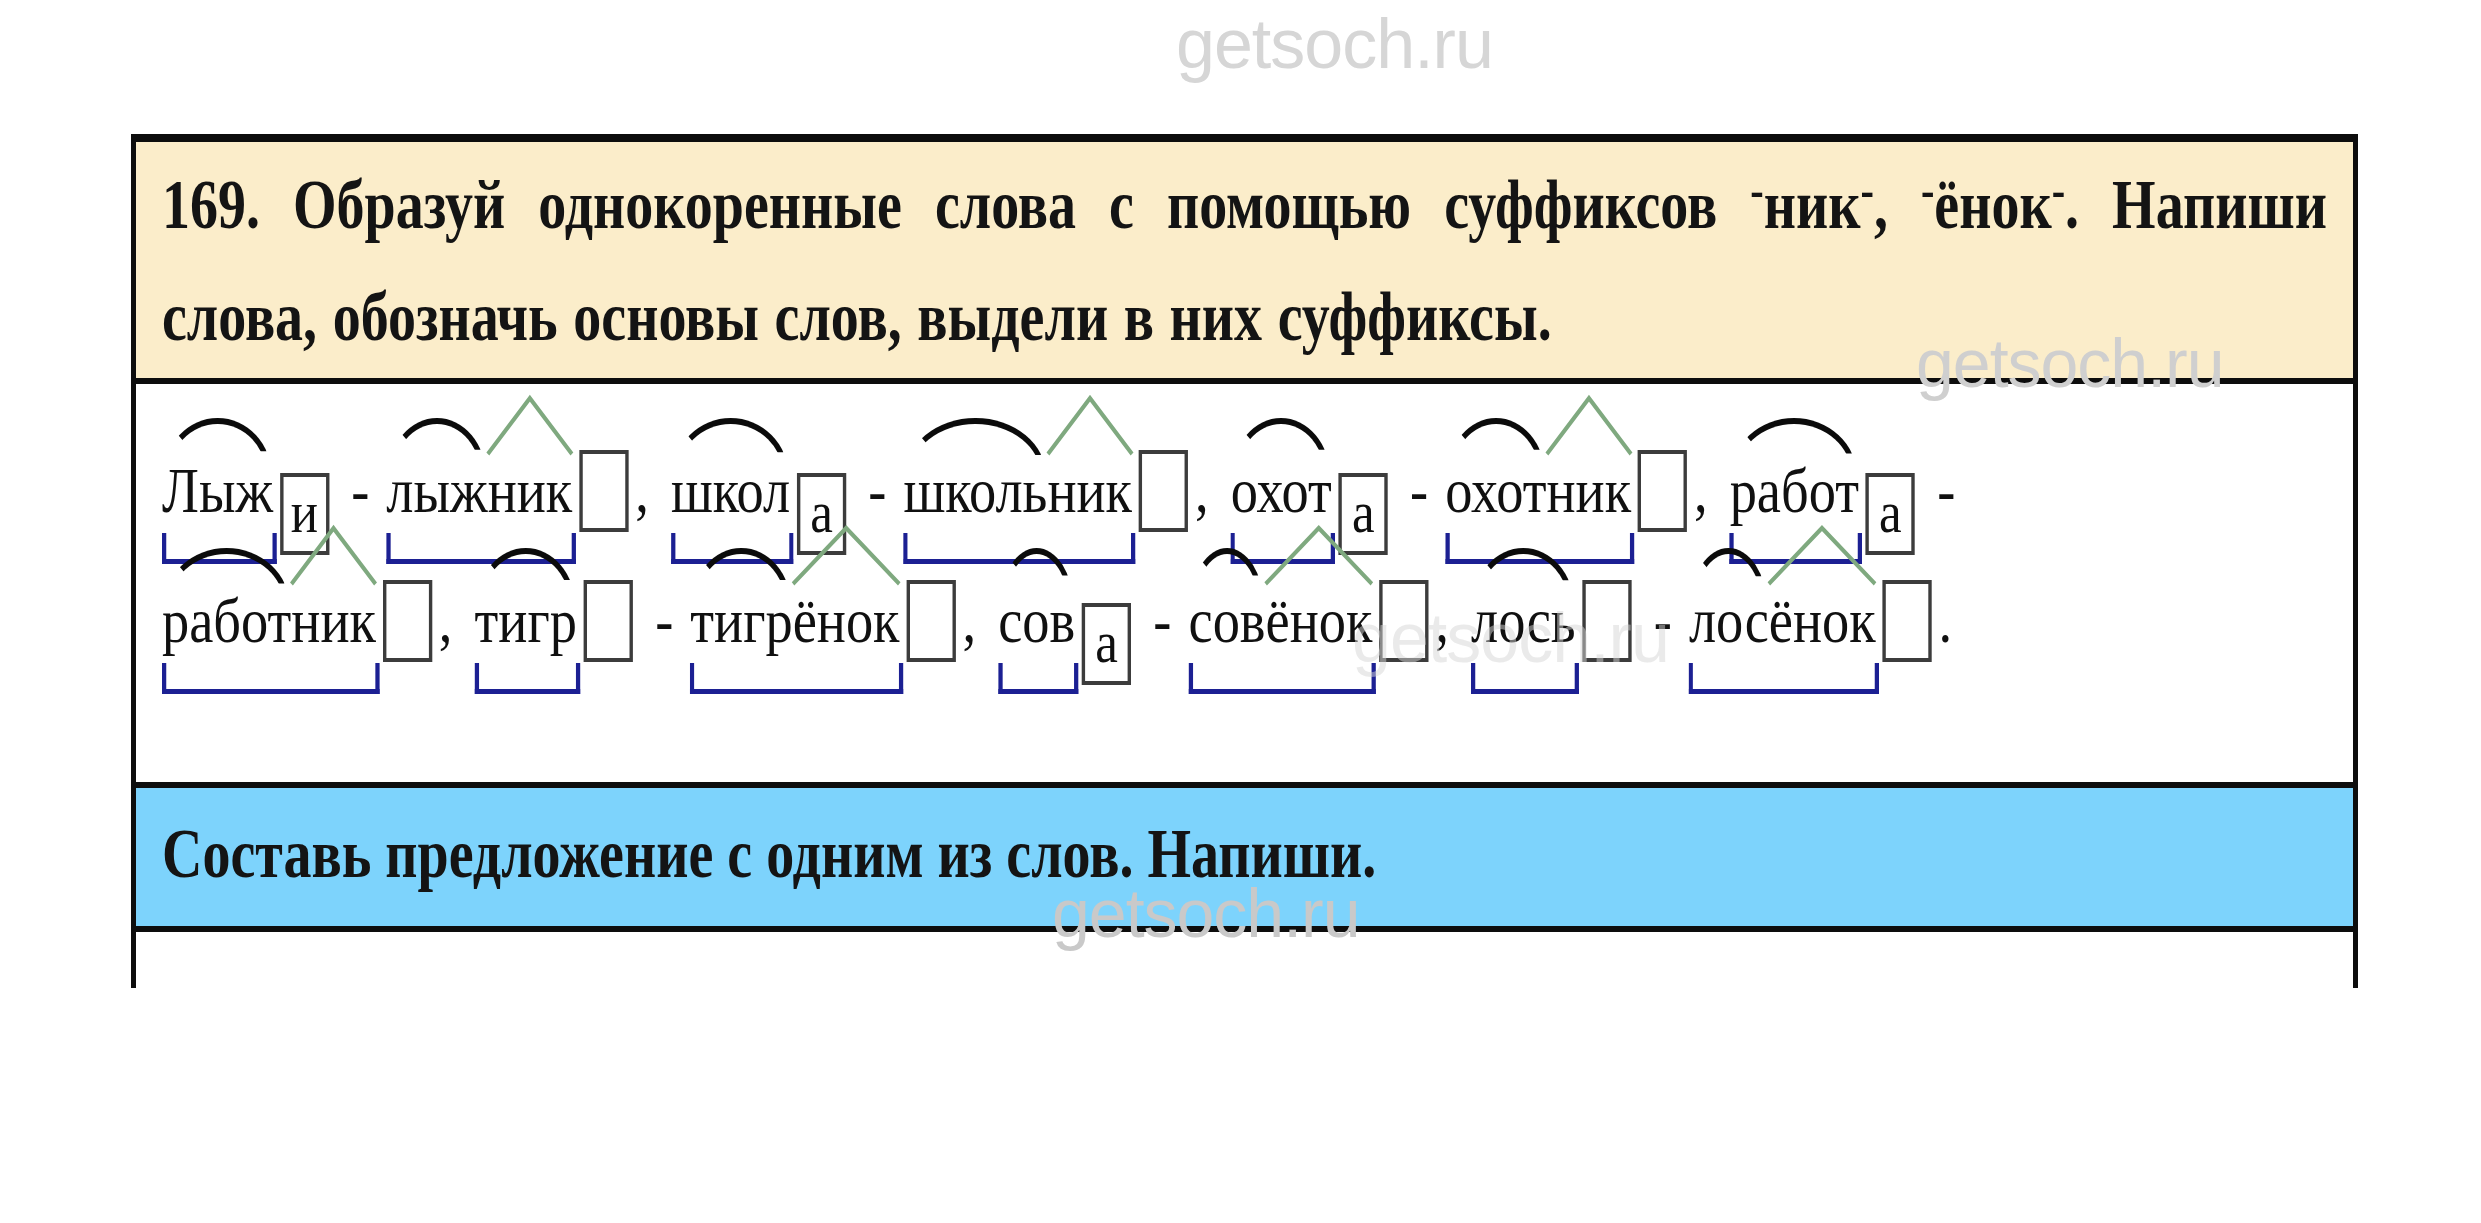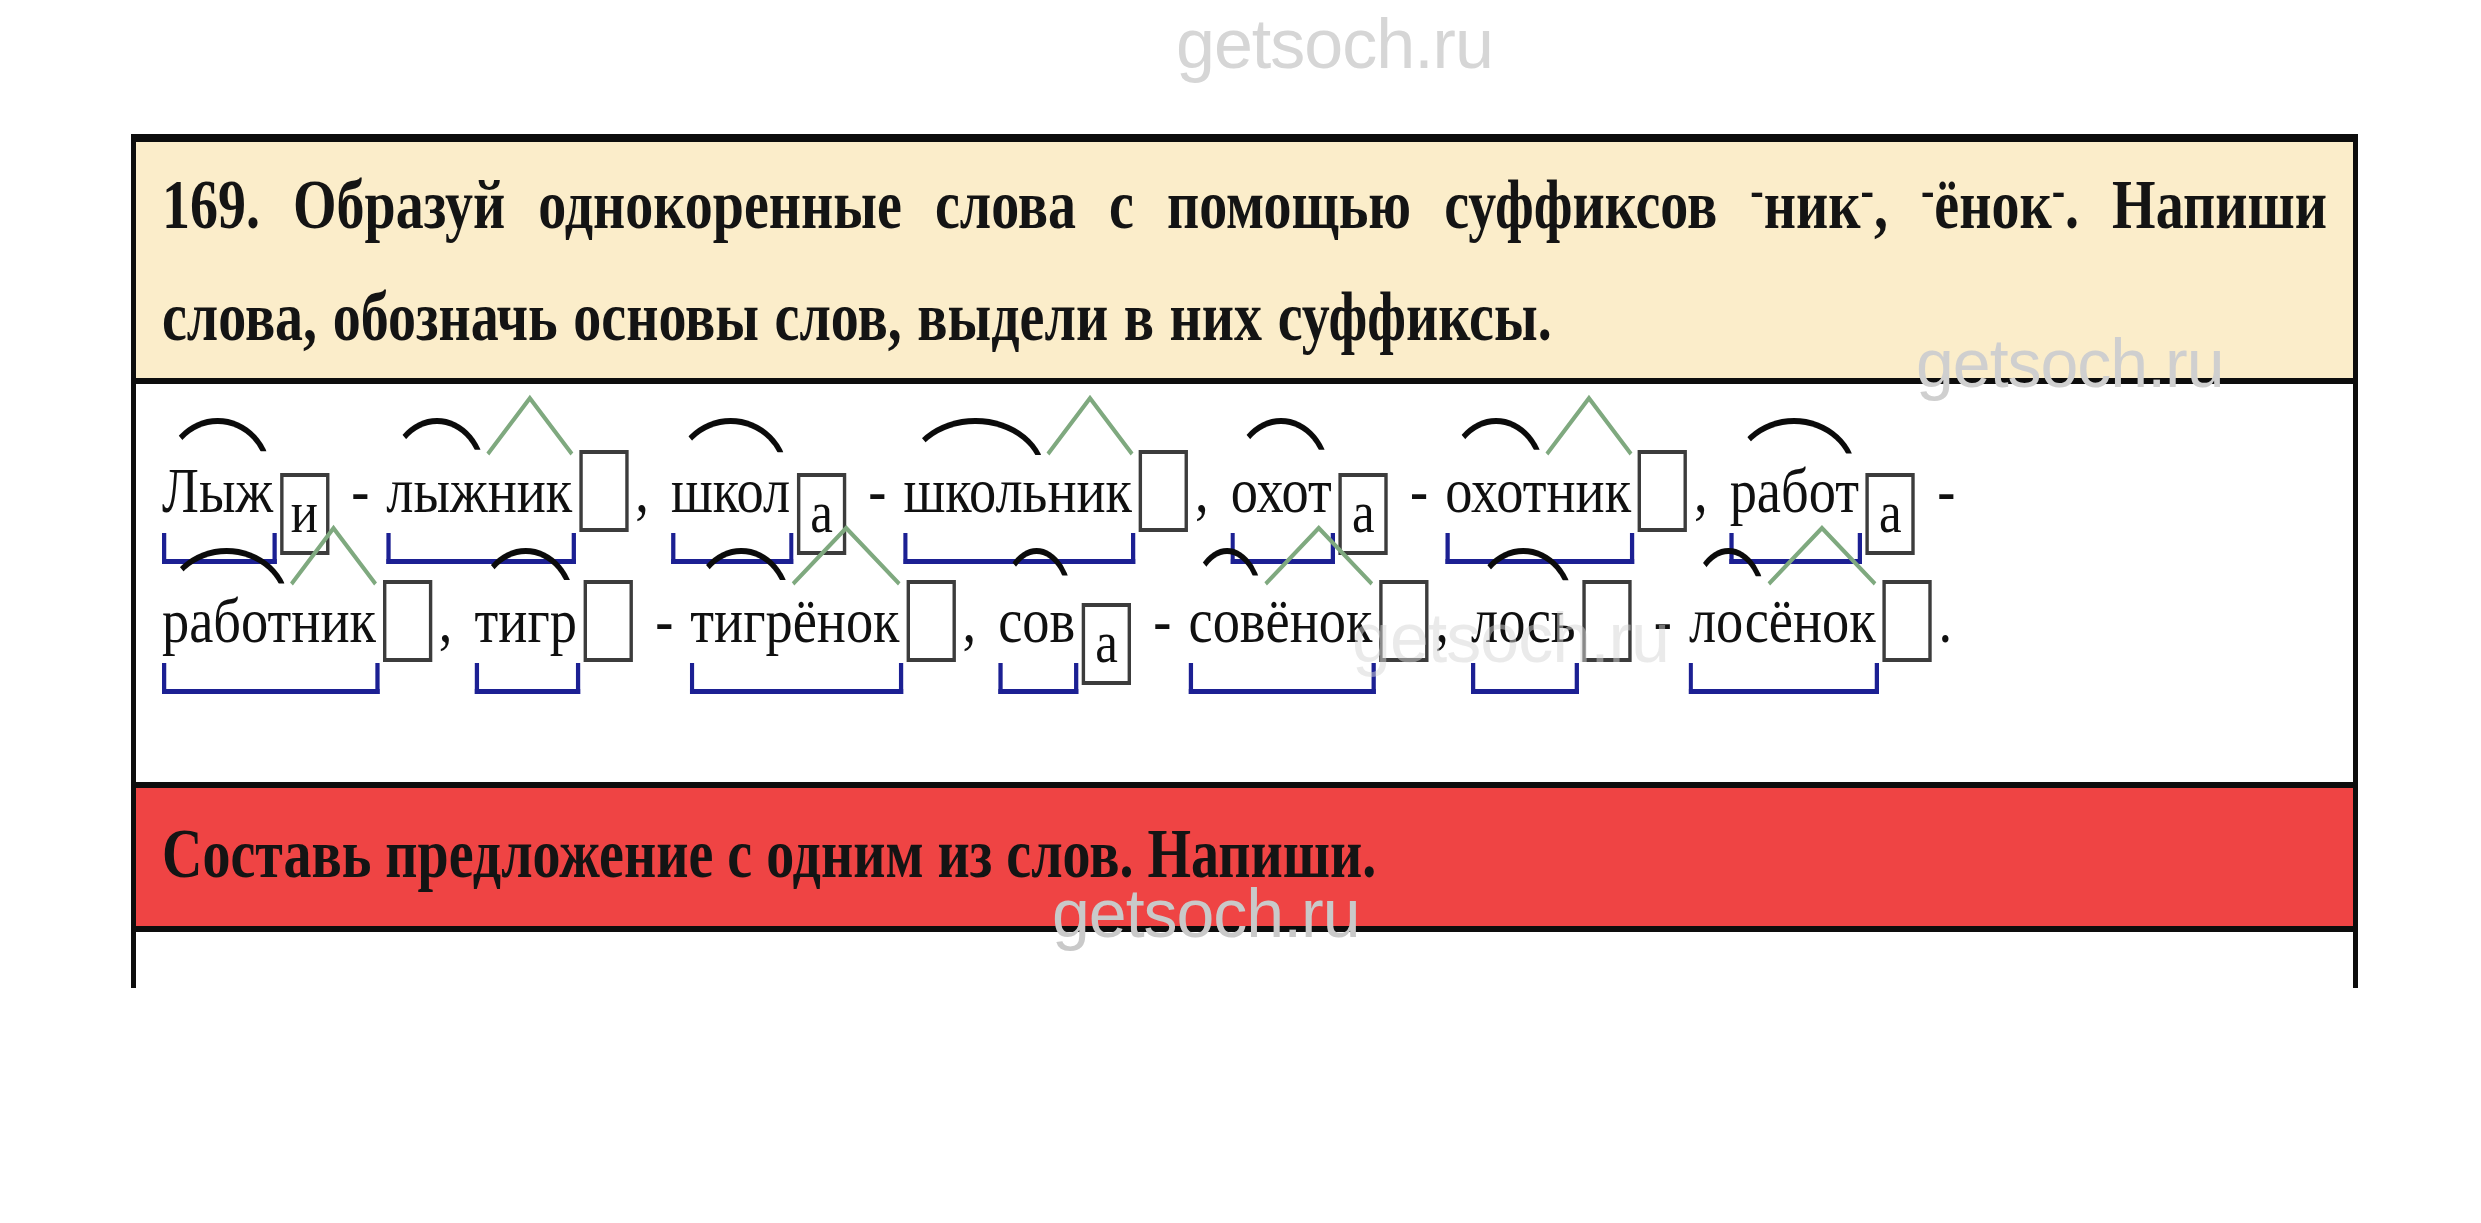--- a/index.html
+++ b/index.html
@@ -13,7 +13,7 @@
   .row{box-sizing:border-box;}
   .row-task{height:242px;background:#fbedca;border-bottom:6px solid #0d0d0d;padding:10px 26px 0 26px;}
   .row-words{height:404px;background:#ffffff;border-bottom:6px solid #0d0d0d;padding:0 0 6px 26px;}
-  .row-subtask{height:144px;background:#ef4444;border-bottom:6px solid #0d0d0d;display:flex;align-items:center;padding:0 26px 6px 26px;}
+  .row-subtask{height:144px;background:#7dd3fc;border-bottom:6px solid #0d0d0d;display:flex;align-items:center;padding:0 26px 6px 26px;}
   .row-answer{flex:1;background:#ffffff;padding:4px 26px 0 26px;}
 
   

